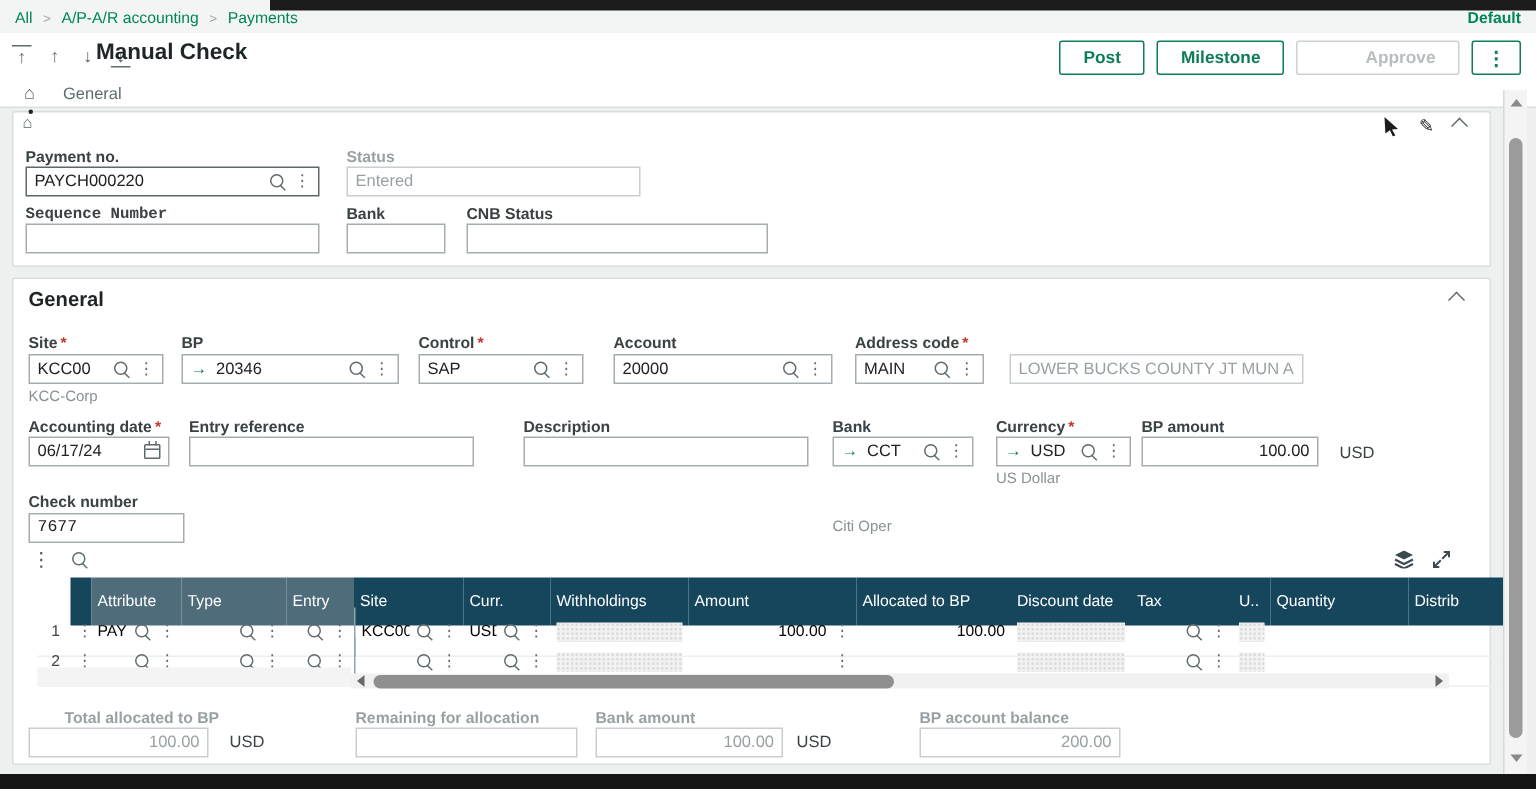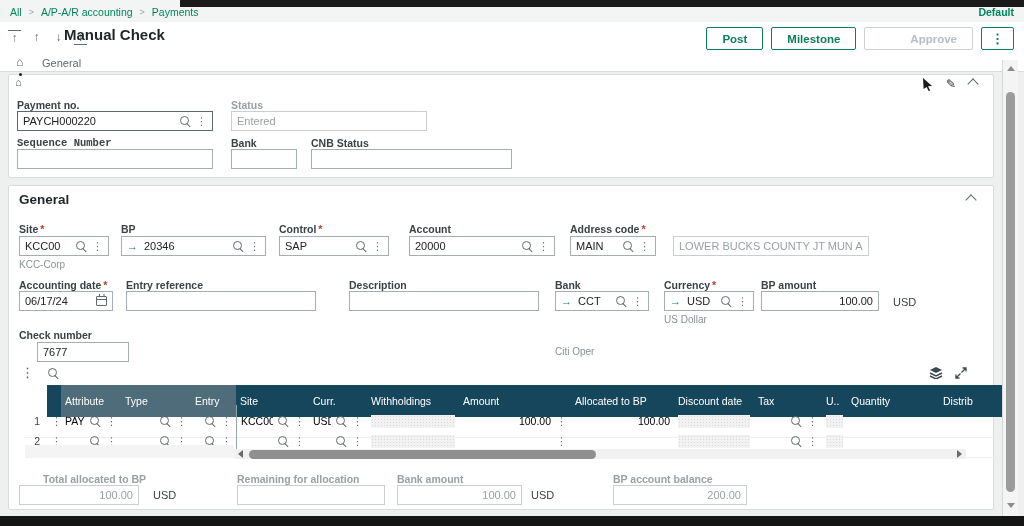--- a/index.html
+++ b/index.html
@@ -265,7 +265,7 @@
     <div class="suffix" style="left:884px; top:110px;">USD</div>
 
     <div class="lbl" style="left:10px; top:143px;"><span>Check number</span></div>
-    <div class="inp" style="left:28px; top:156px; width:92px;">
+    <div class="inp" style="left:10px; top:156px; width:104px;font-family:Liberation Mono, monospace;">
       <span class="val">7677</span>
     </div>
 

